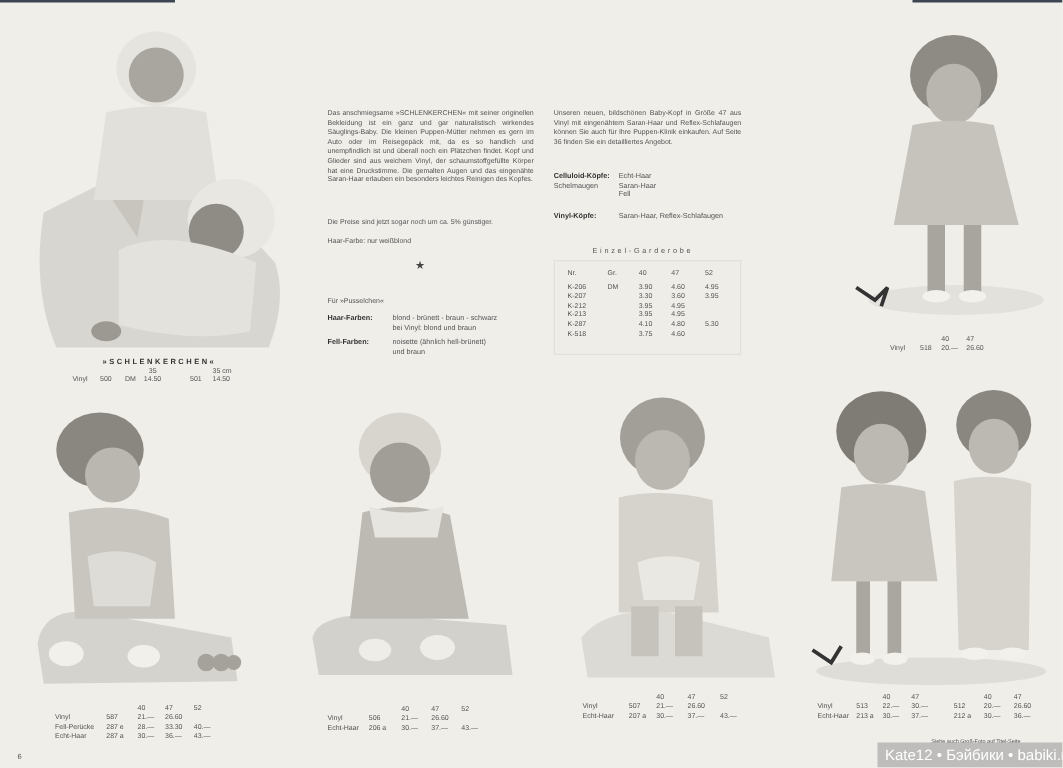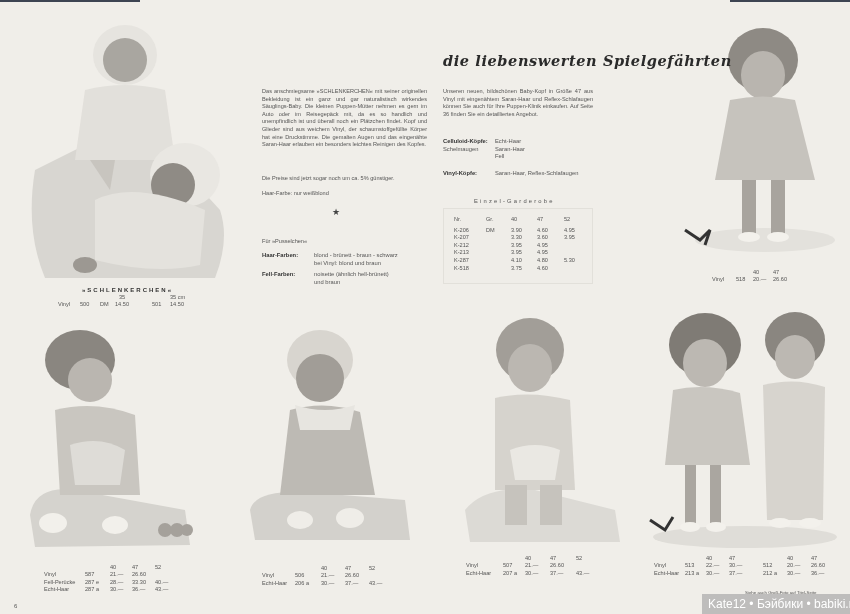--- a/index.html
+++ b/index.html
@@ -161,7 +161,6 @@
     </svg>
   </div>
 
-  <div class="headline-right">die liebenswerten Spielgefährten</div>
 
   <div class="body-text block-mid">Das anschmiegsame »SCHLENKERCHEN« mit seiner originellen Bekleidung ist ein ganz und gar naturalistisch wirkendes Säuglings-Baby. Die kleinen Puppen-Mütter nehmen es gern im Auto oder im Reisegepäck mit, da es so handlich und unempfindlich ist und überall noch ein Plätzchen findet. Kopf und Glieder sind aus weichem Vinyl, der schaumstoffgefüllte Körper hat eine Druckstimme. Die gemalten Augen und das eingenähte Saran-Haar erlauben ein besonders leichtes Reinigen des Kopfes.</div>
   <div class="note" style="left:262px;top:175px;">Die Preise sind jetzt sogar noch um ca. 5% günstiger.</div>

